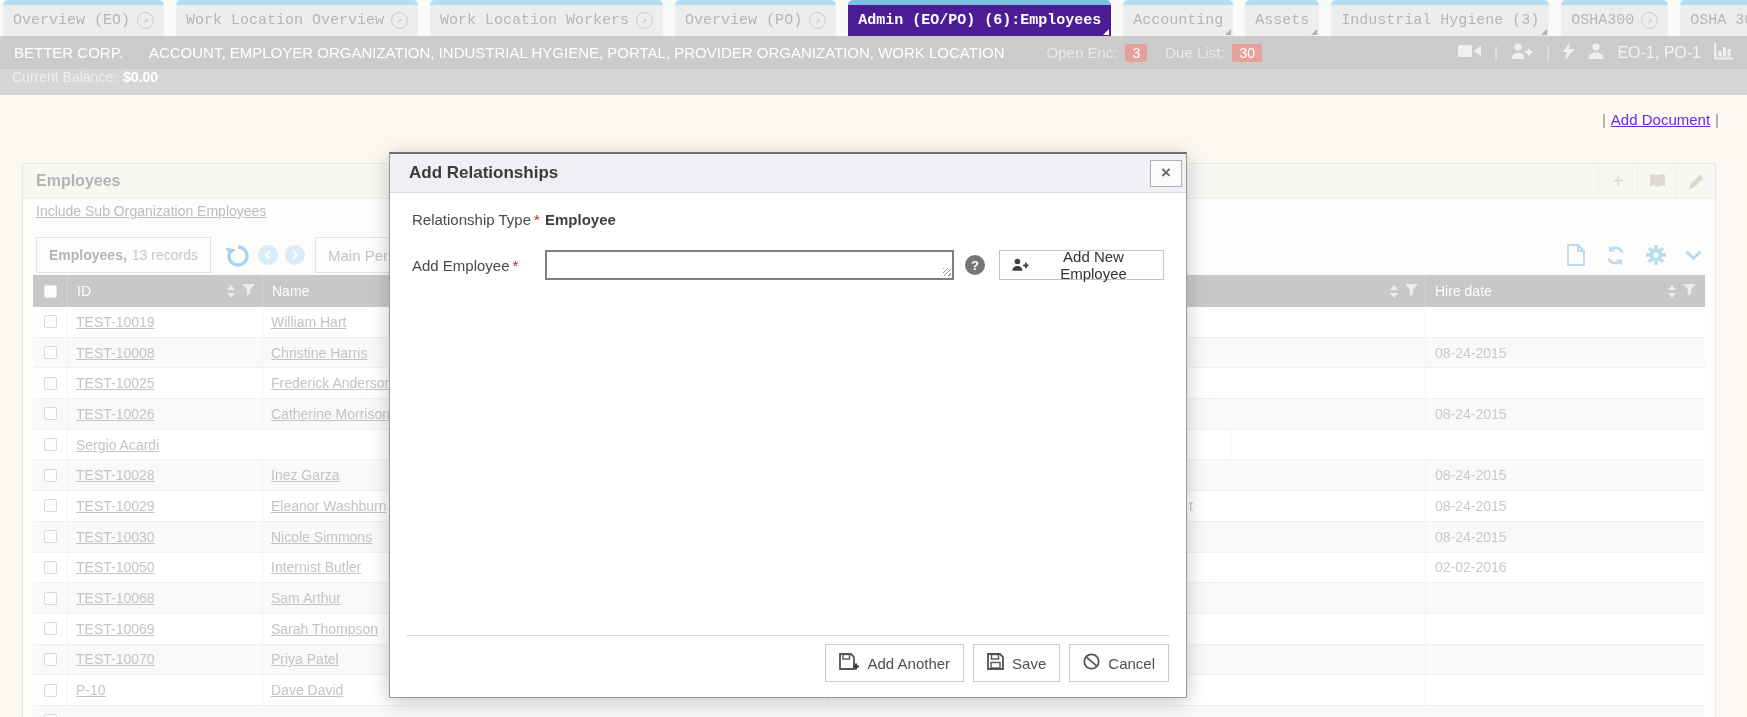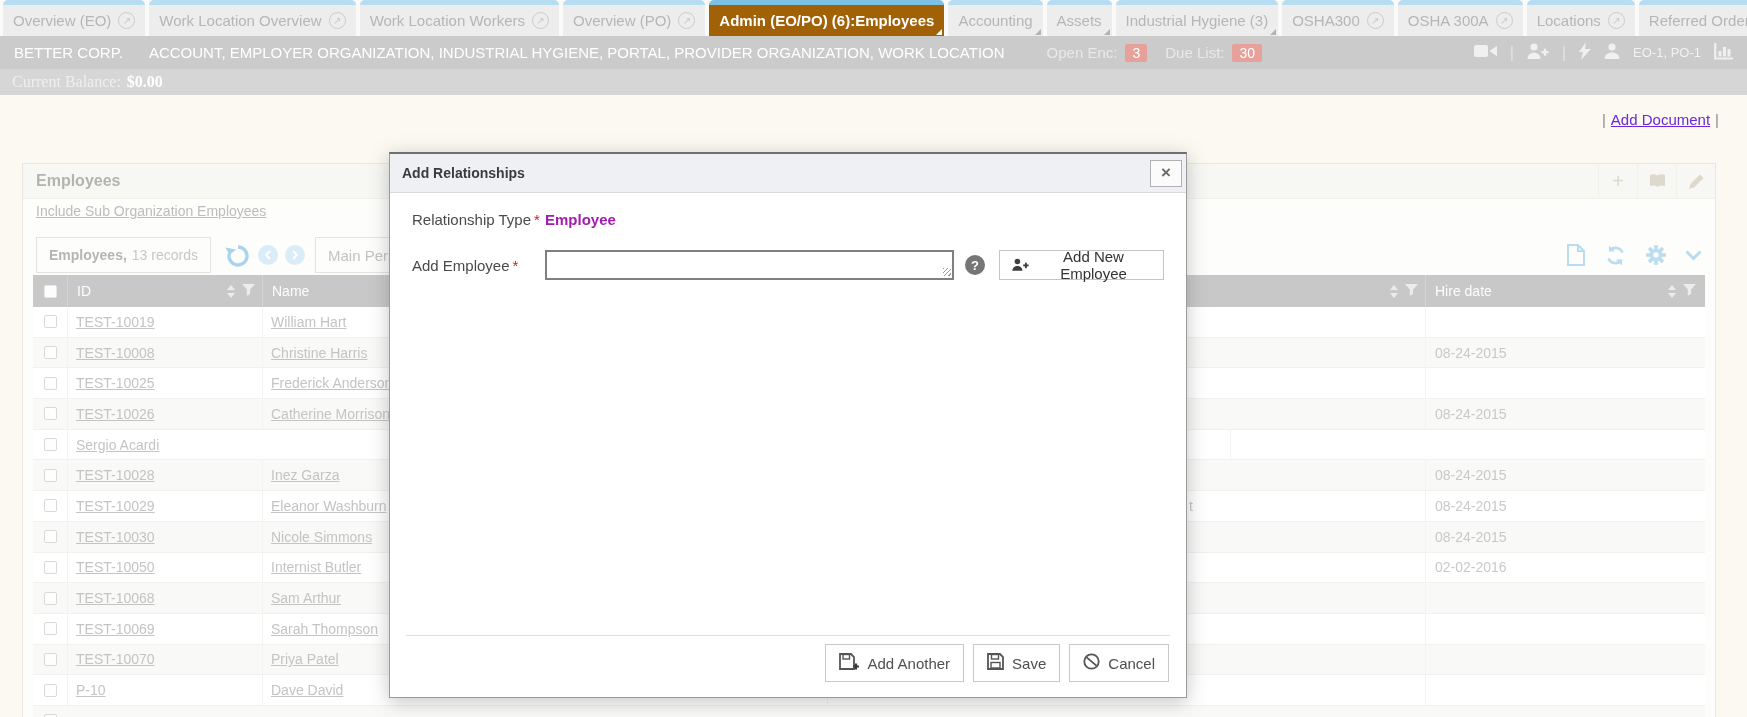--- a/index.html
+++ b/index.html
@@ -6,7 +6,7 @@
   #screen{position:relative;width:1747px;height:717px;overflow:hidden;background:#fbf9f1;}
 
   
-  #tab-bar{position:absolute;top:0;left:0;right:0;height:36px;background:#fafaf8;display:flex;align-items:flex-end;gap:4px;padding-left:3px;overflow:hidden;white-space:nowrap;}
+  #tab-bar{position:absolute;top:0;left:0;right:0;height:36px;background:#fafaf8;display:flex;align-items:flex-end;gap:12px;padding-left:3px;overflow:hidden;white-space:nowrap;font-family:Liberation Mono, monospace;}
   .tab{position:relative;flex:0 0 auto;height:36px;box-sizing:border-box;border-top:5px solid #b7ddf2;background:#ededed;border-radius:5px 5px 0 0;color:#b6b6b6;font-size:15px;display:flex;align-items:center;padding:0 10px;gap:7px;cursor:pointer;}
   .tab.active{background:#a16207;border-top-color:#7cc0e4;color:#fff;font-weight:bold;}
   .tab .ext{width:17px;height:17px;box-sizing:border-box;border:1px solid #cbcbcb;border-radius:50%;font-size:10px;line-height:15px;text-align:center;color:#c6c6c6;font-weight:normal;}

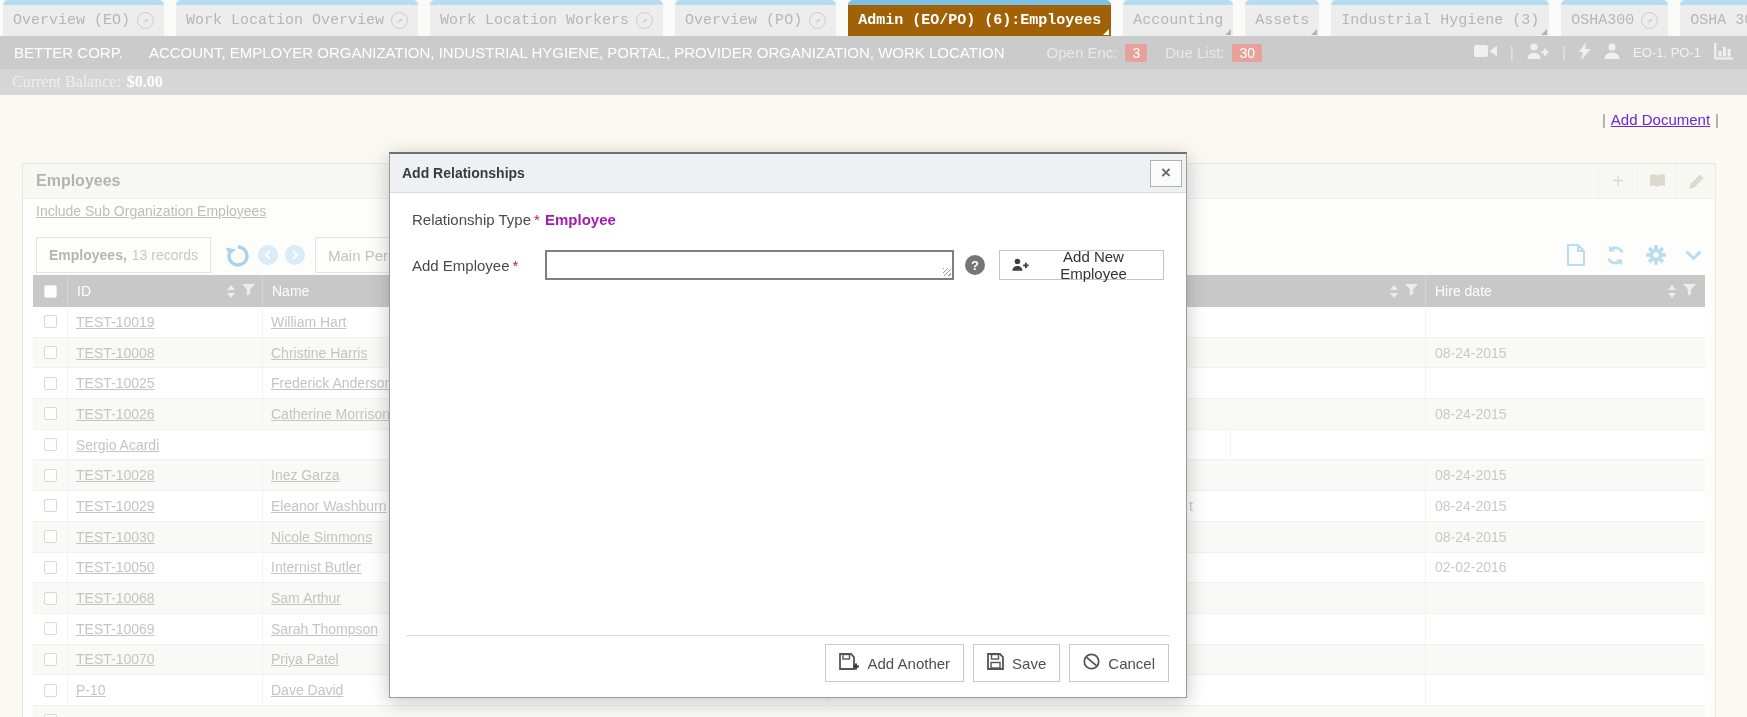--- a/index.html
+++ b/index.html
@@ -8,7 +8,7 @@
   
   #tab-bar{position:absolute;top:0;left:0;right:0;height:36px;background:#fafaf8;display:flex;align-items:flex-end;gap:12px;padding-left:3px;overflow:hidden;white-space:nowrap;font-family:Liberation Mono, monospace;}
   .tab{position:relative;flex:0 0 auto;height:36px;box-sizing:border-box;border-top:5px solid #b7ddf2;background:#ededed;border-radius:5px 5px 0 0;color:#b6b6b6;font-size:15px;display:flex;align-items:center;padding:0 10px;gap:7px;cursor:pointer;}
-  .tab.active{background:#a16207;border-top-color:#7cc0e4;color:#fff;font-weight:bold;}
+  .tab.active{background:#4c1d95;border-top-color:#7cc0e4;color:#fff;font-weight:bold;}
   .tab .ext{width:17px;height:17px;box-sizing:border-box;border:1px solid #cbcbcb;border-radius:50%;font-size:10px;line-height:15px;text-align:center;color:#c6c6c6;font-weight:normal;}
   .tab .fold{position:absolute;right:2px;bottom:1px;width:0;height:0;border-left:6px solid transparent;border-bottom:6px solid #b3b3b3;}
   .tab.active .fold{border-bottom-color:#fff;}

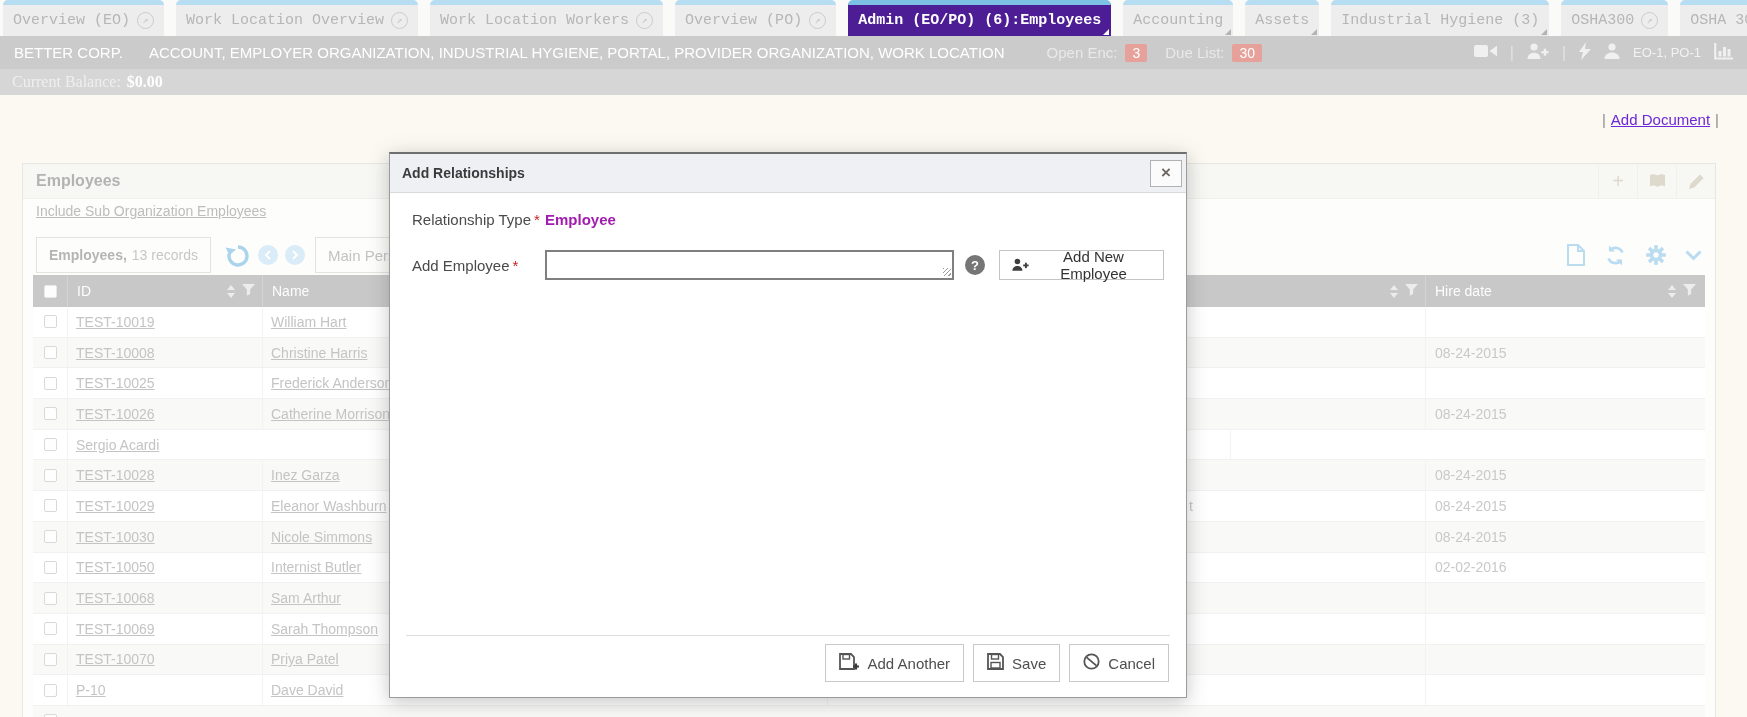--- a/index.html
+++ b/index.html
@@ -21,7 +21,7 @@
   .badge{background:#e7a19b;color:#fff;border-radius:2px;padding:1px 7px;font-size:14px;}
   .cb-icons{margin-left:auto;display:flex;align-items:center;gap:13px;}
   .cb-sep{color:#e3e3e3;font-size:16px;}
-  .cb-user{color:#f2f2f2;font-size:13px;}
+  .cb-user{color:#f2f2f2;font-size:16px;}
 
   
   #balance-bar{position:absolute;top:69px;left:0;right:0;height:26px;background:#d6d6d6;color:#efefef;font-size:16px;display:flex;align-items:center;padding:0 12px;box-sizing:border-box;font-family:Liberation Serif, serif;}

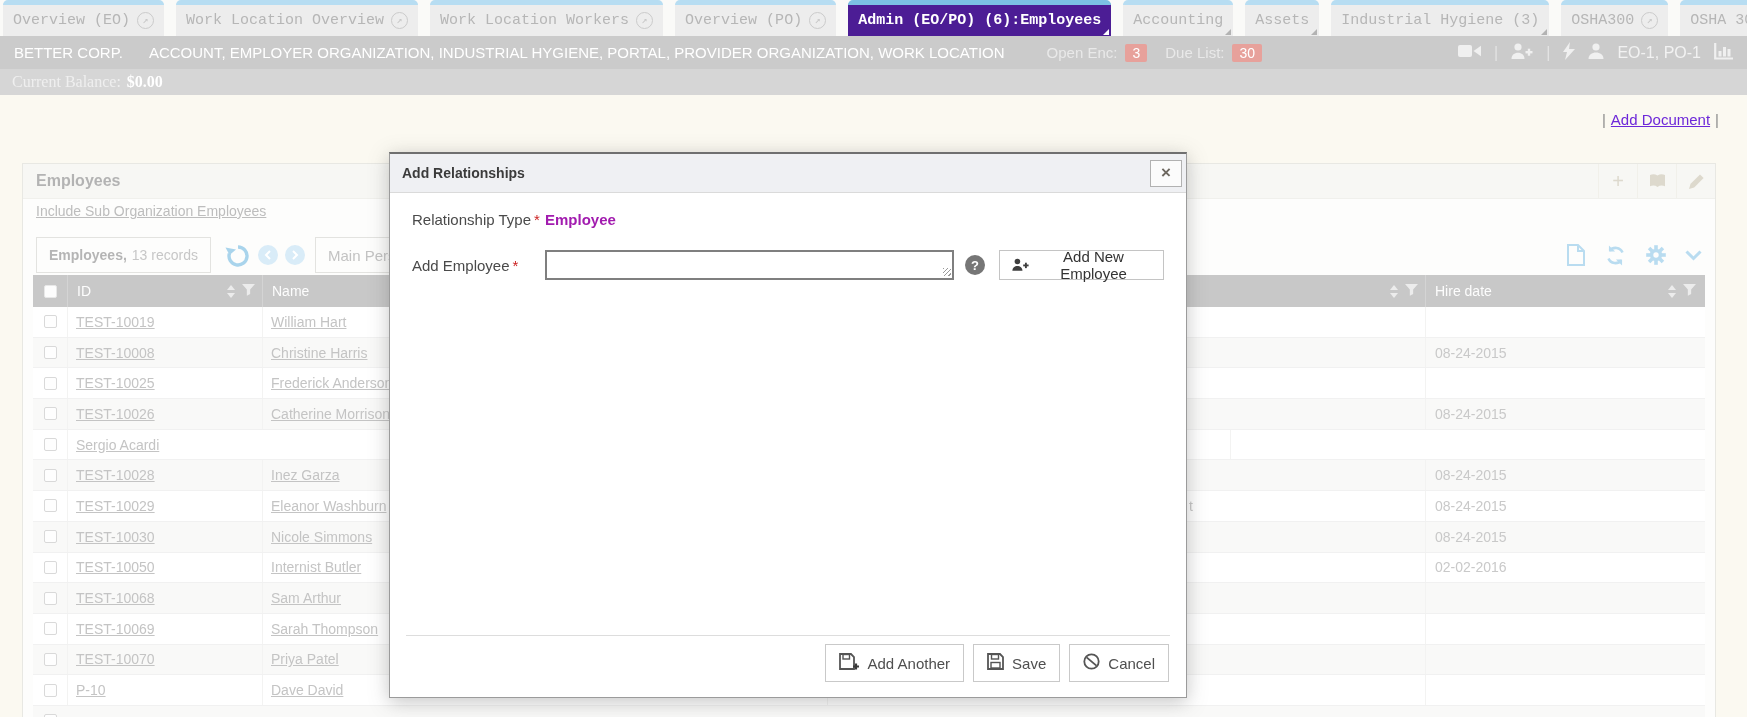--- a/index.html
+++ b/index.html
@@ -24,7 +24,7 @@
   .cb-user{color:#f2f2f2;font-size:16px;}
 
   
-  #balance-bar{position:absolute;top:69px;left:0;right:0;height:26px;background:#d6d6d6;color:#efefef;font-size:16px;display:flex;align-items:center;padding:0 12px;box-sizing:border-box;font-family:Liberation Serif, serif;}
+  #balance-bar{position:absolute;top:69px;left:0;right:0;height:26px;background:#d6d6d6;color:#efefef;font-size:14px;display:flex;padding:0 12px;box-sizing:border-box;}
   #balance-bar b{color:#fff;margin-left:6px;}
 
   

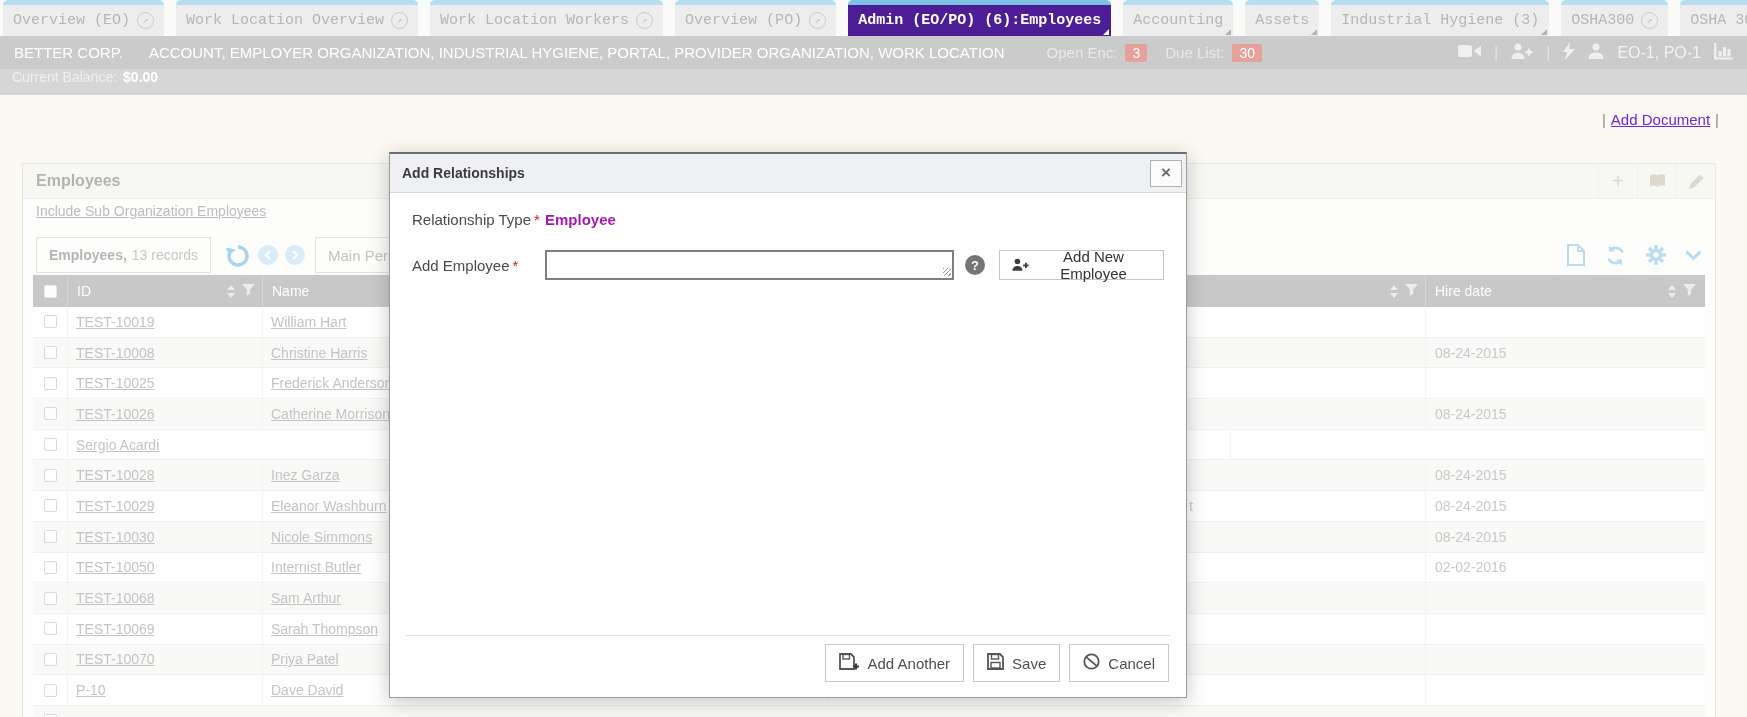--- a/index.html
+++ b/index.html
@@ -74,7 +74,7 @@
   
   #modal{position:absolute;left:389px;top:152px;width:798px;height:546px;background:#fff;border:1px solid #9b9b9b;border-top:2px solid #6f6f6f;box-shadow:0 4px 18px rgba(90,90,90,.35);box-sizing:border-box;z-index:50;}
   .m-header{height:38px;background:#eff0f3;border-bottom:1px solid #dadada;display:flex;align-items:center;}
-  .m-title{margin-left:12px;font-size:14px;font-weight:bold;color:#3b3b3b;}
+  .m-title{margin-left:19px;font-size:17px;font-weight:bold;color:#3b3b3b;}
   .m-close{margin-left:auto;margin-right:4px;width:32px;height:27px;box-sizing:border-box;border:1px solid #b1b1b1;background:#fbfbfb;display:flex;align-items:center;justify-content:center;color:#6d675f;font-weight:bold;font-size:17px;cursor:pointer;}
   .m-body{position:relative;padding:18px 22px;}
   .f-row{display:flex;align-items:center;}

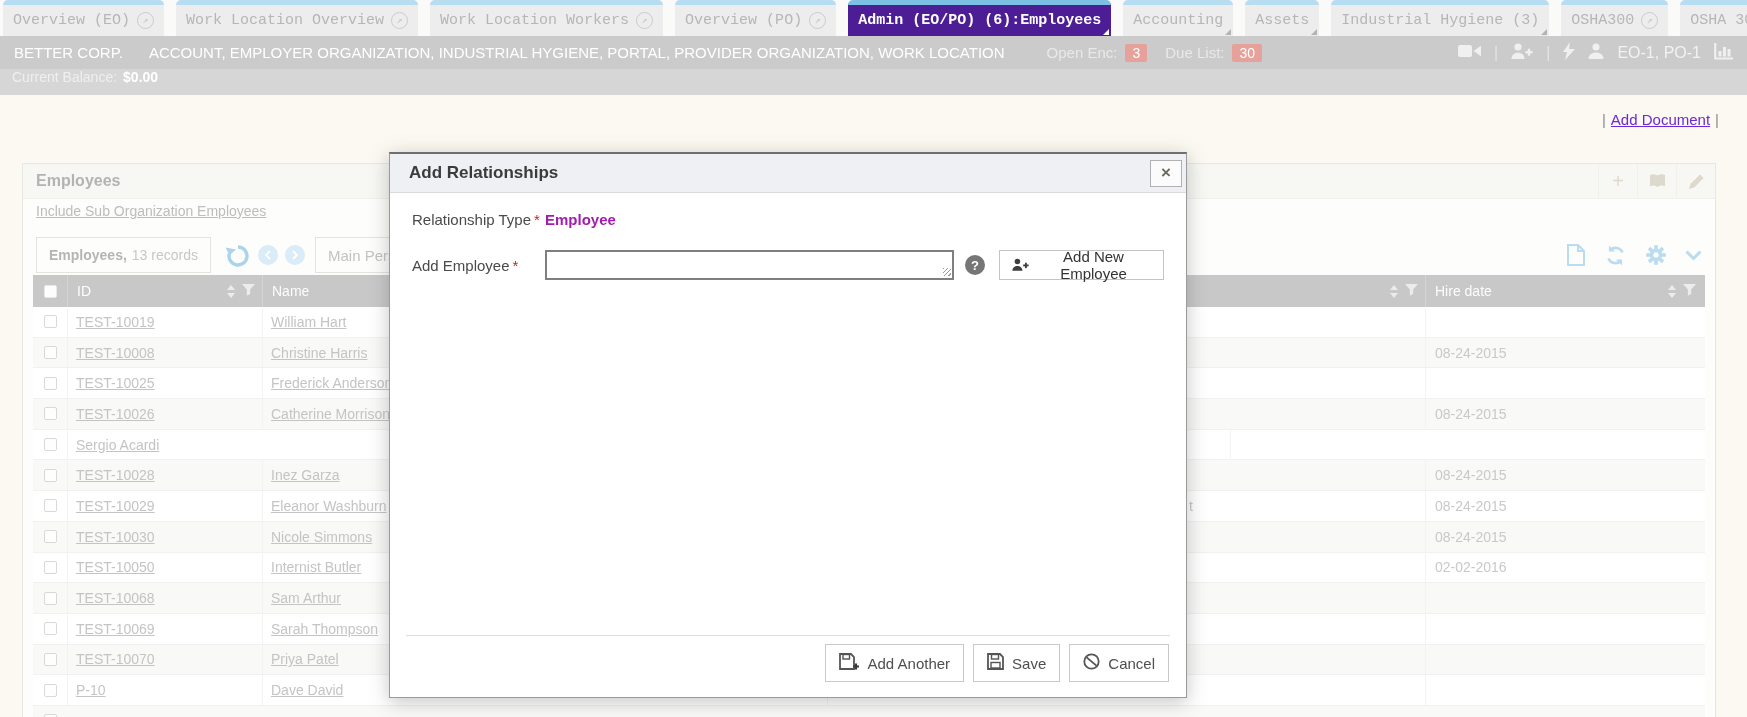--- a/index.html
+++ b/index.html
@@ -81,7 +81,7 @@
   .f-row.second{margin-top:22px;}
   .f-label{width:133px;flex:0 0 133px;font-size:15px;color:#4a4a4a;}
   .req{color:#cc2222;margin-left:3px;}
-  .f-value{font-size:15px;font-weight:bold;color:#a21caf;}
+  .f-value{font-size:15px;font-weight:bold;color:#404040;}
   .input-wrap{position:relative;width:409px;flex:0 0 409px;}
   .input-wrap input{width:100%;height:30px;box-sizing:border-box;border:2px solid #7f7f7f;background:#fff;outline:none;font-size:14px;padding:0 8px;font-family:"Liberation Sans",sans-serif;}
   .grip{position:absolute;right:3px;bottom:4px;width:8px;height:8px;background:repeating-linear-gradient(135deg,#9a9a9a 0 1px,transparent 1px 3px);}

